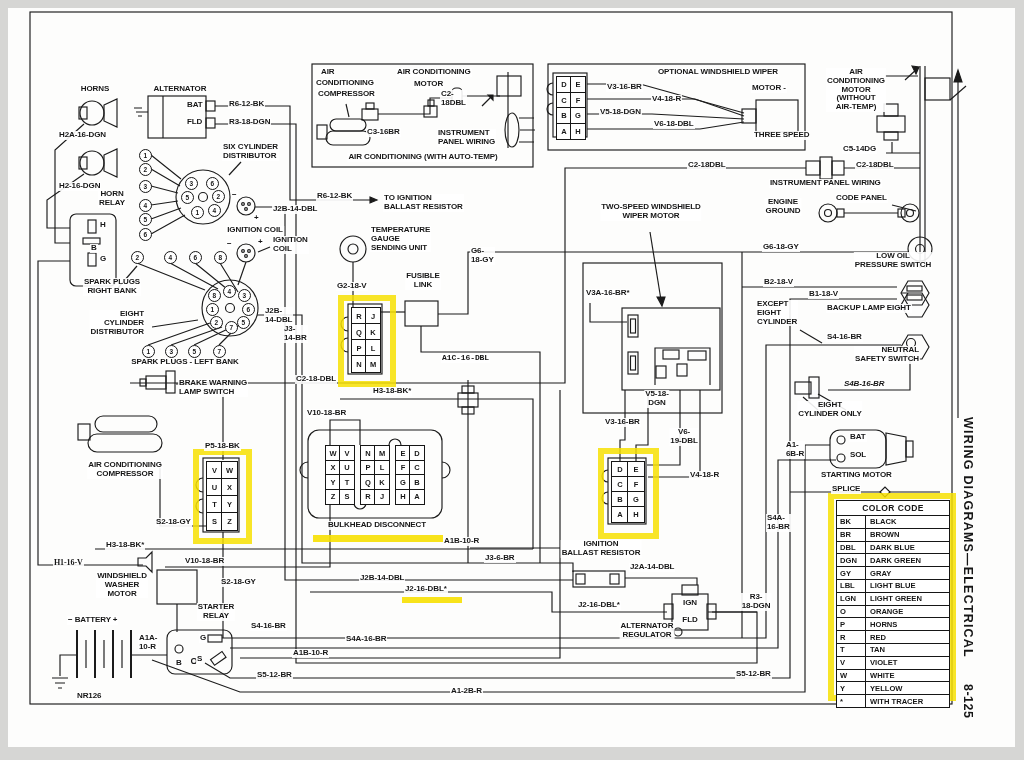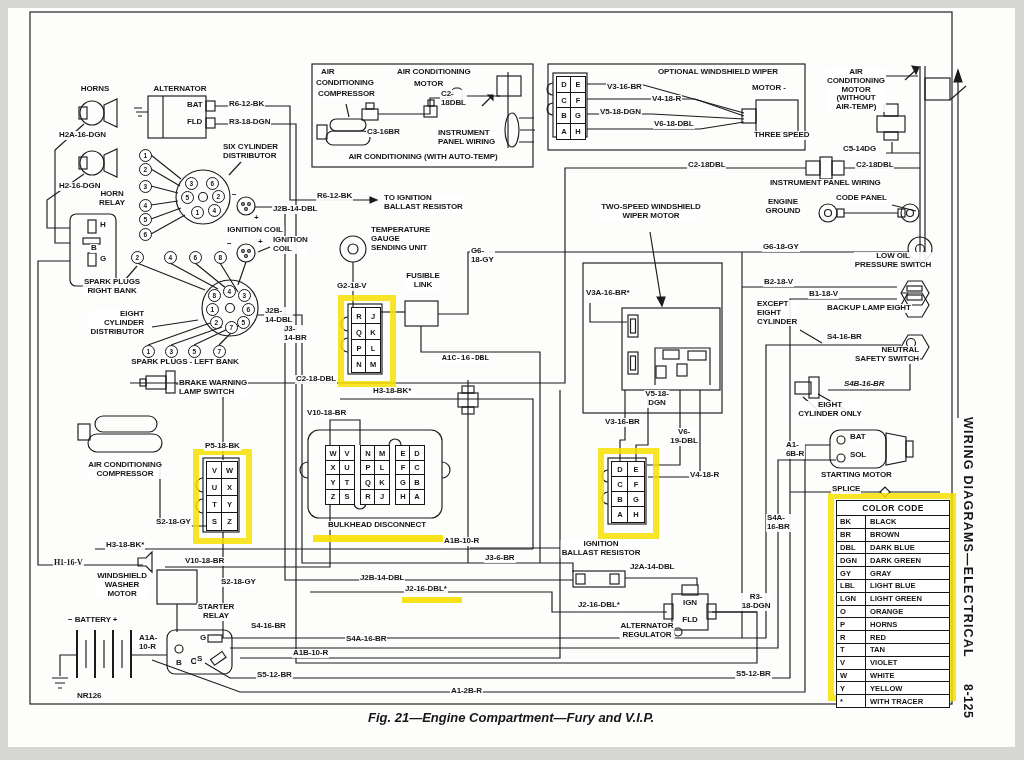--- a/index.html
+++ b/index.html
@@ -634,7 +634,6 @@
       <div class="pin" style="left: 236.8px; top: 315.8px;">5</div>
     </div>
 
-  <div id="caption">Fig. 21—Engine Compartment—Fury and V.I.P.</div>
   <div id="vtext">WIRING DIAGRAMS—ELECTRICAL</div>
   <div id="vpage">8-125</div>
 </div>

